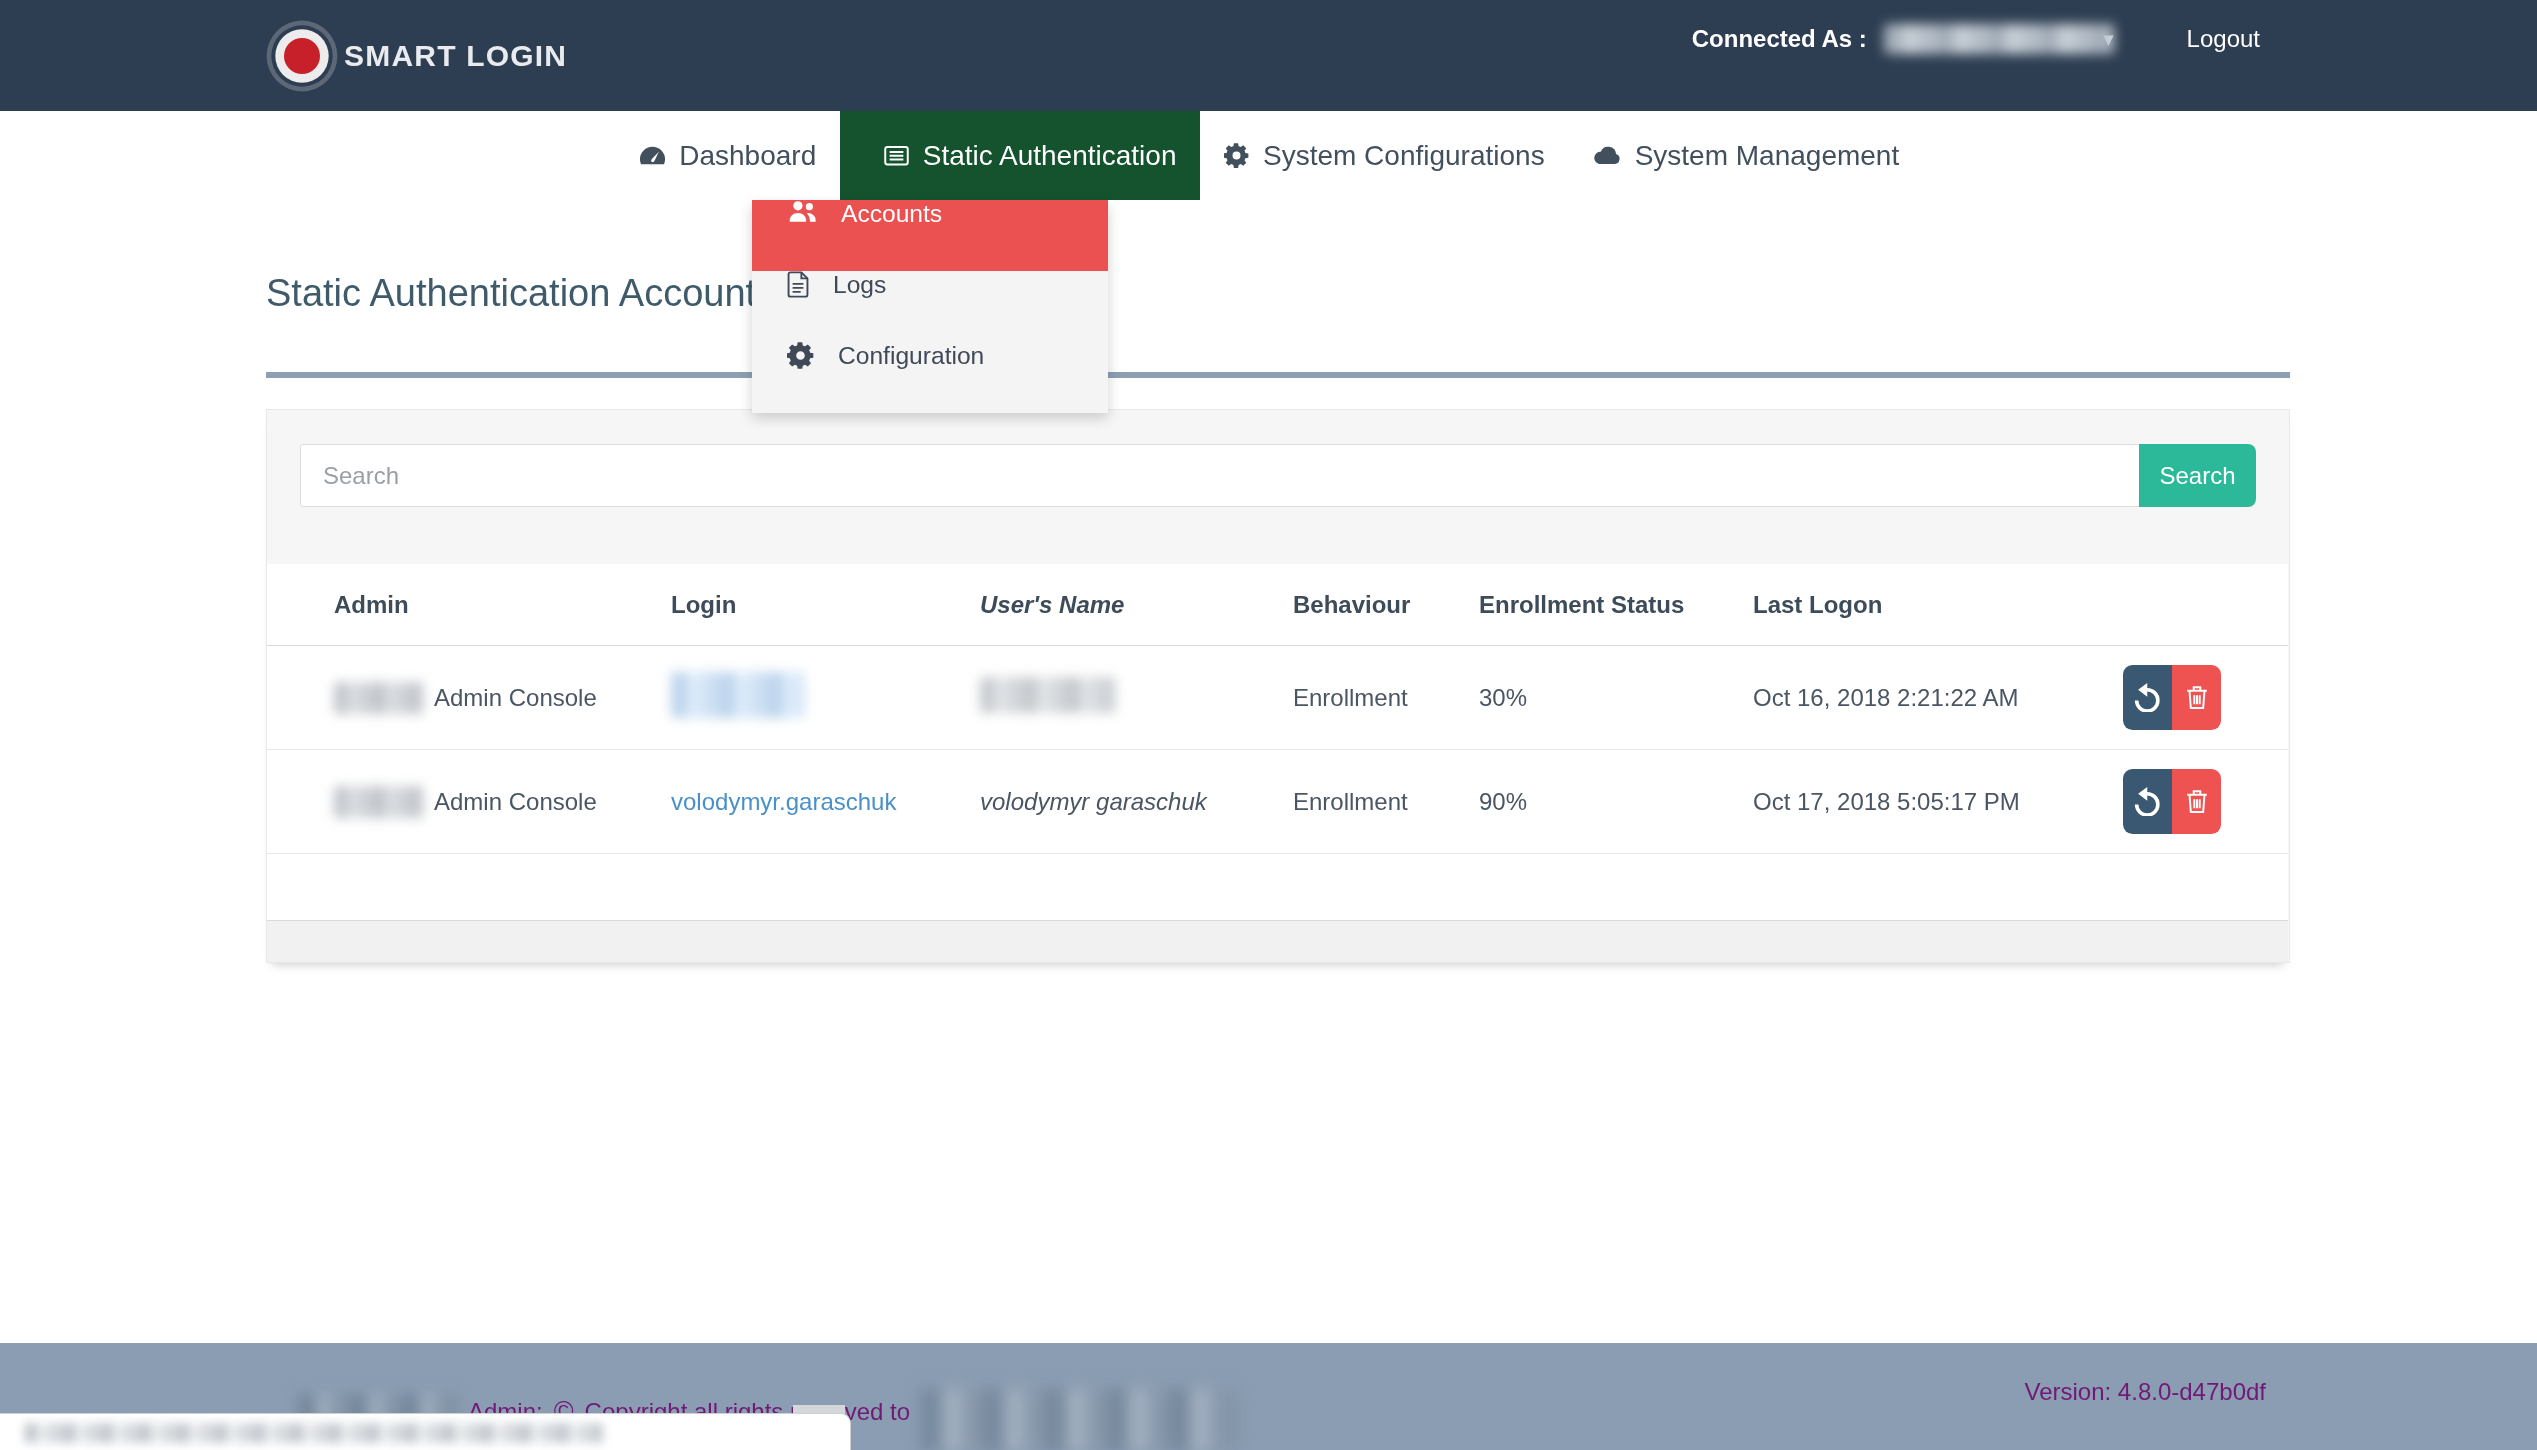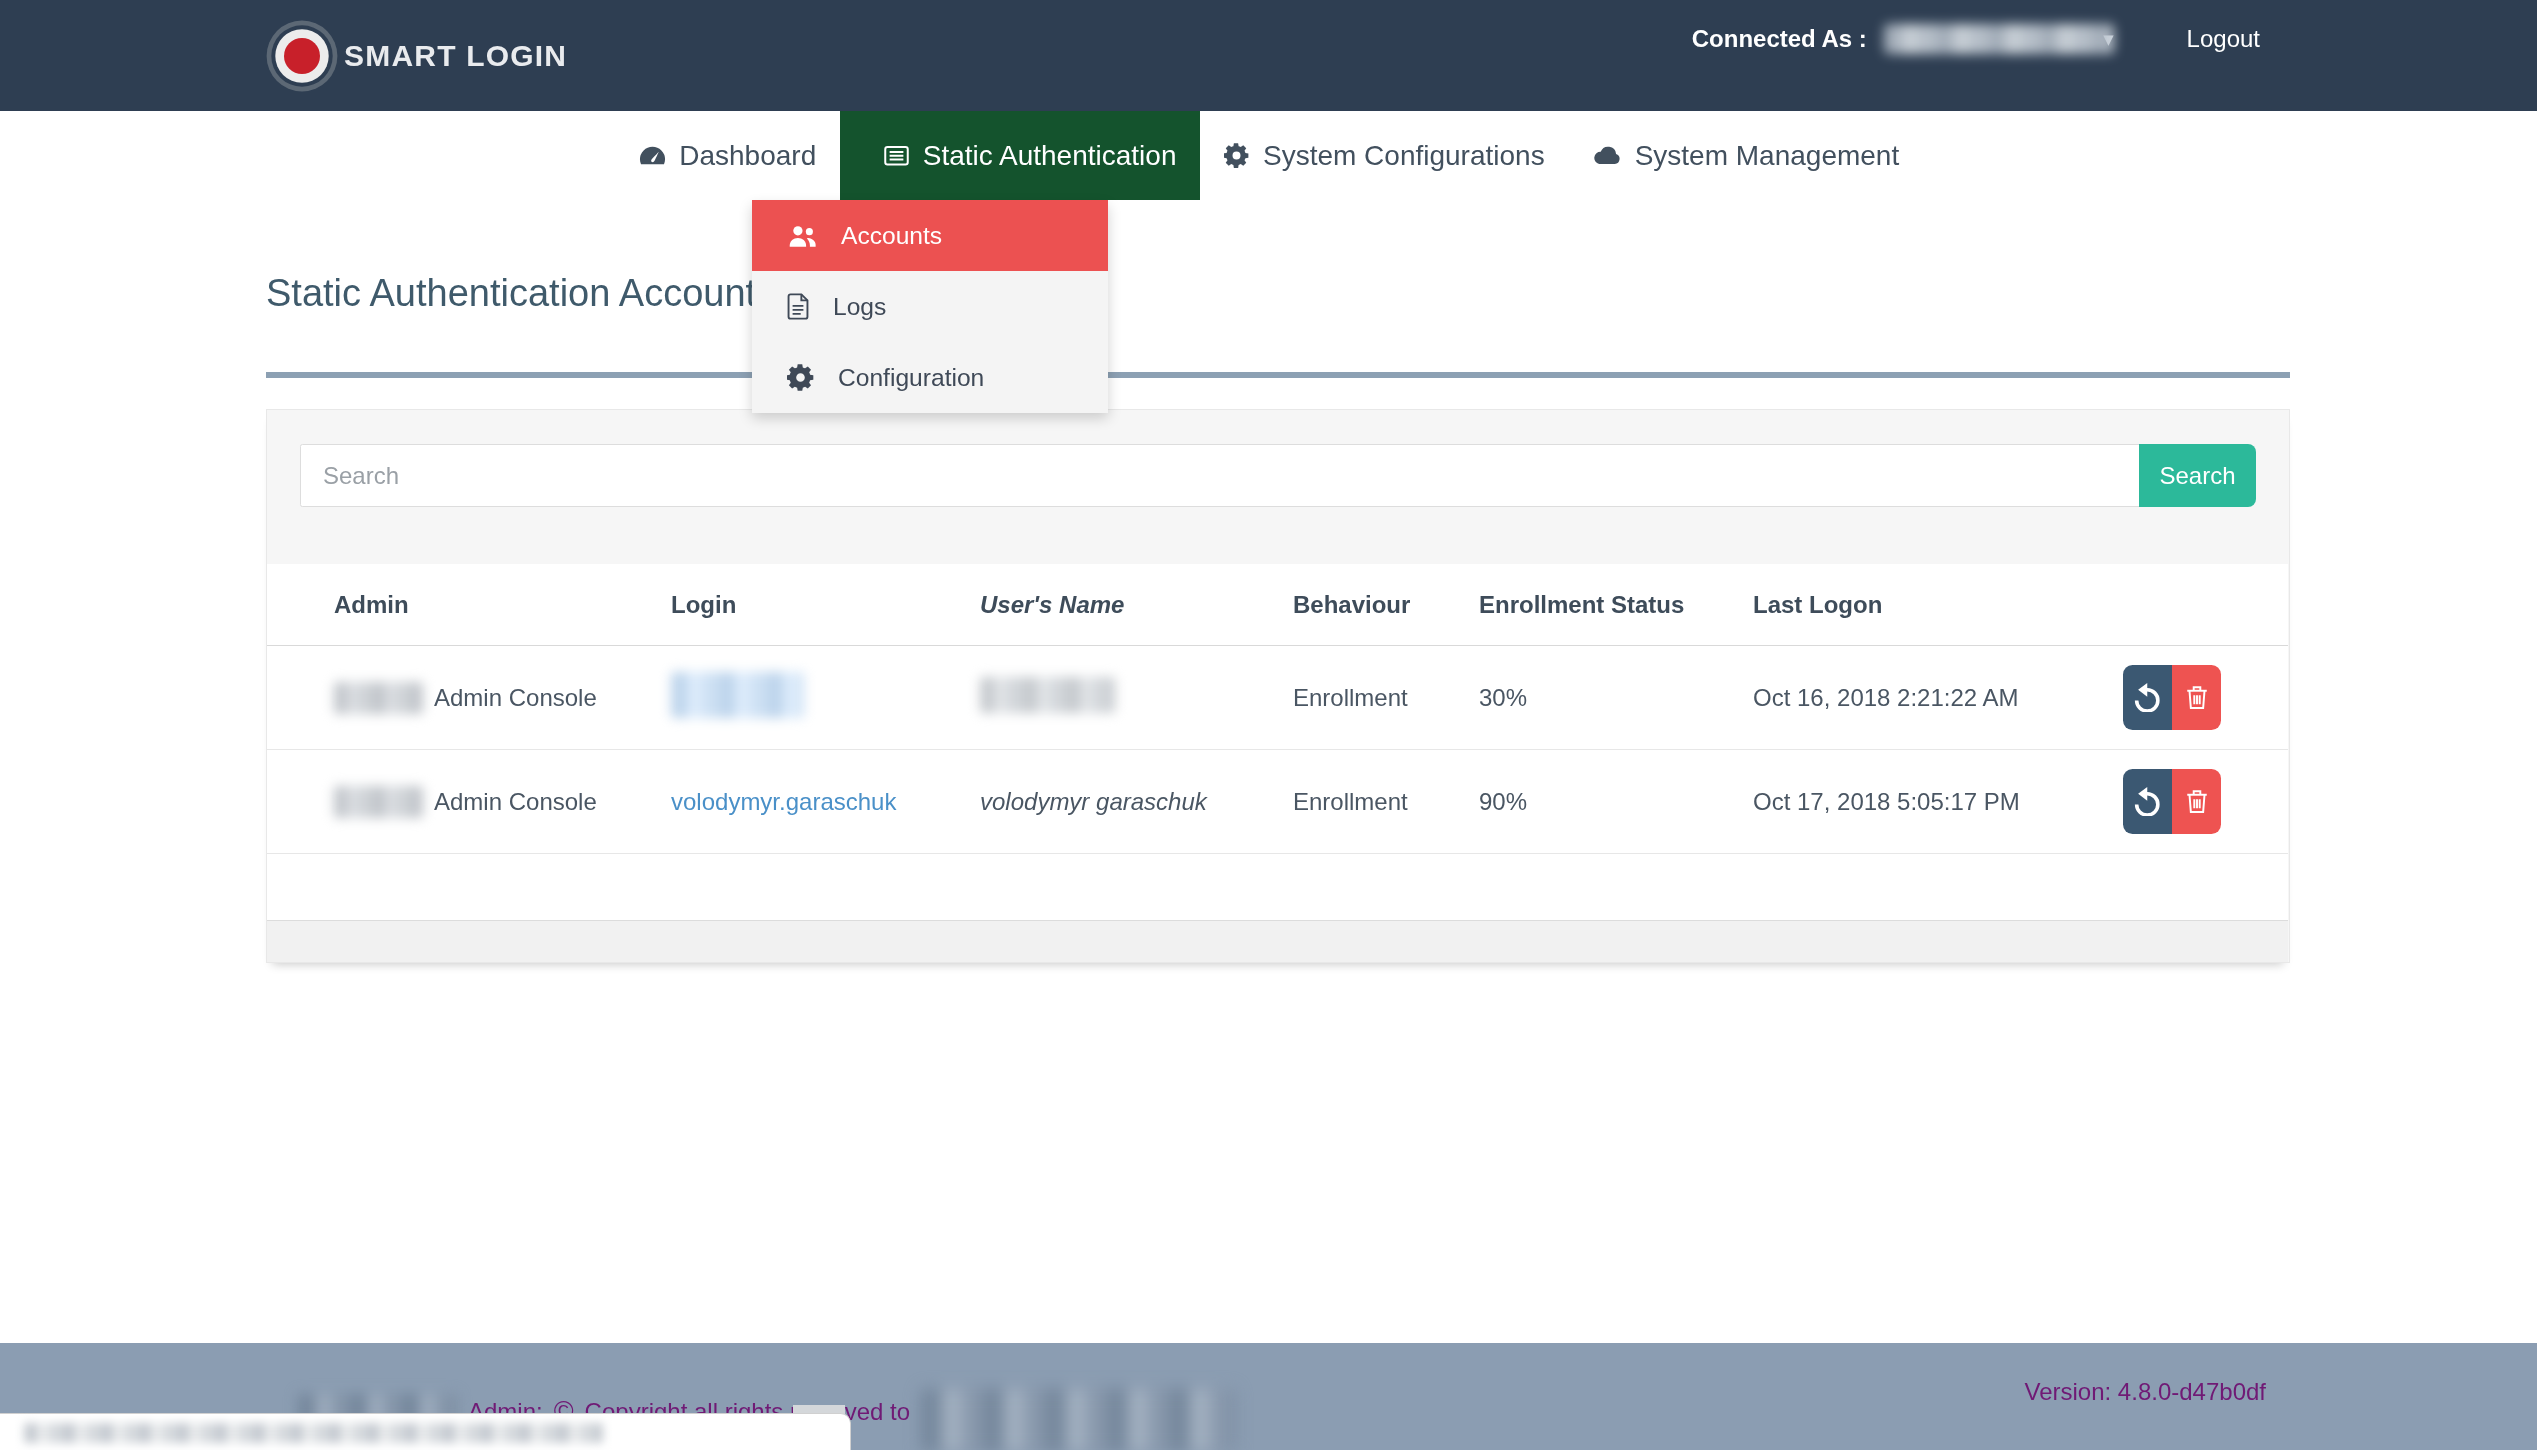--- a/index.html
+++ b/index.html
@@ -57,7 +57,7 @@
     box-shadow:0 6.3px 12.7px rgba(0,0,0,.18);
   }
   .dropdown-item {
-    height:71px; display:flex; align-items:center; gap:24px; padding-left:35px;
+    height:71px; display:flex; align-items:flex-start; gap:24px; padding-left:35px;
     font-size:24.6px; color:#3f4957; cursor:pointer;
   }
   .dropdown-item .icon { color:#3f4957; }

